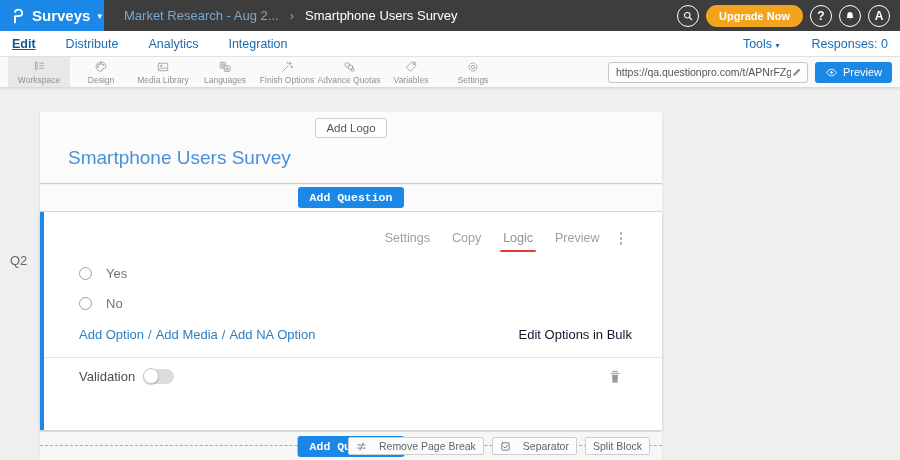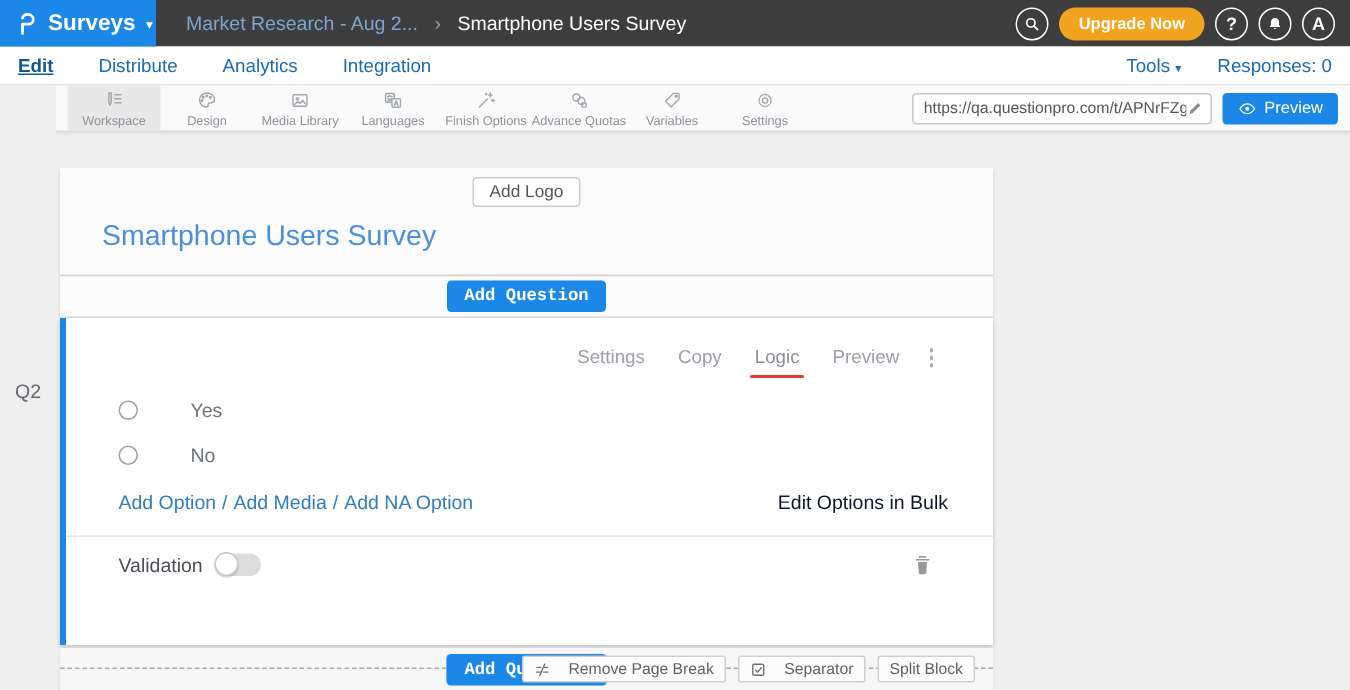--- a/index.html
+++ b/index.html
@@ -25,7 +25,7 @@
   .subnav-links { display:flex; gap:30px; }
   .subnav a { font-size:12.5px; color:#1a6bb0; text-decoration:none; cursor:pointer; }
   .subnav a.active { color:#11568f; font-weight:700; text-decoration:underline; }
-  .subnav-right { margin-left:auto; display:flex; align-items:center; gap:24px; }
+  .subnav-right { margin-left:auto; display:flex; align-items:center; gap:32px; }
   .subnav-right .tools { font-size:12.5px; color:#1a6bb0; cursor:pointer; }
   .subnav-right .tools .sm-caret { font-size:8px; }
   .subnav-right .responses { font-size:12.5px; color:#1a6bb0; }

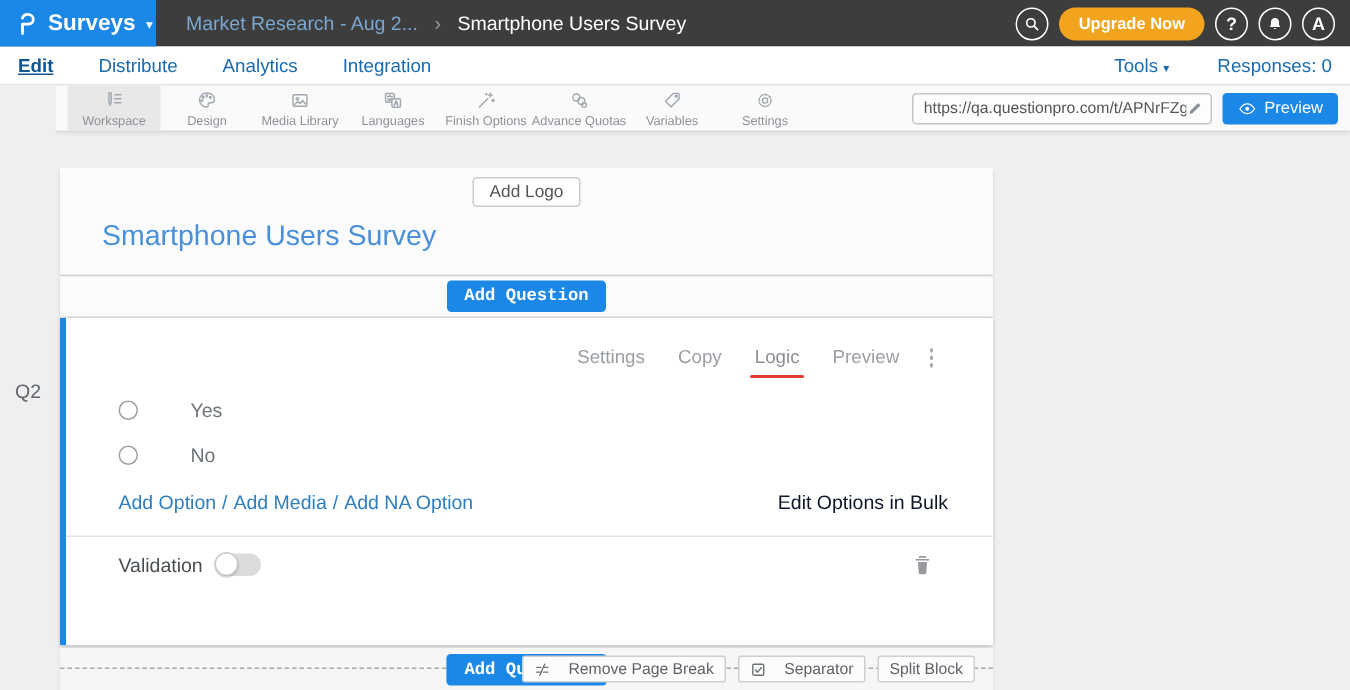--- a/index.html
+++ b/index.html
@@ -31,7 +31,7 @@
   .subnav-right .responses { font-size:12.5px; color:#1a6bb0; }
 
   
-  .toolbar { height:31px; background:#fafafa; border-bottom:1px solid #d9dbdd; box-shadow:0 1px 2px rgba(0,0,0,.07); display:flex; align-items:stretch; padding-left:8px; position:relative; z-index:3;margin-left:37px; }
+  .toolbar { height:31px; background:#fafafa; border-bottom:1px solid #d9dbdd; box-shadow:0 1px 2px rgba(0,0,0,.07); display:flex; align-items:stretch; padding-left:8px; position:relative; z-index:3; }
   .tb-item { width:62px; display:flex; flex-direction:column; align-items:center; justify-content:center; gap:1px; cursor:pointer; }
   .tb-item.selected { background:#e8e8e8; }
   .tb-item svg { width:14px; height:14px; stroke:#a0a6ad; fill:none; stroke-width:1.6; stroke-linecap:round; stroke-linejoin:round; }

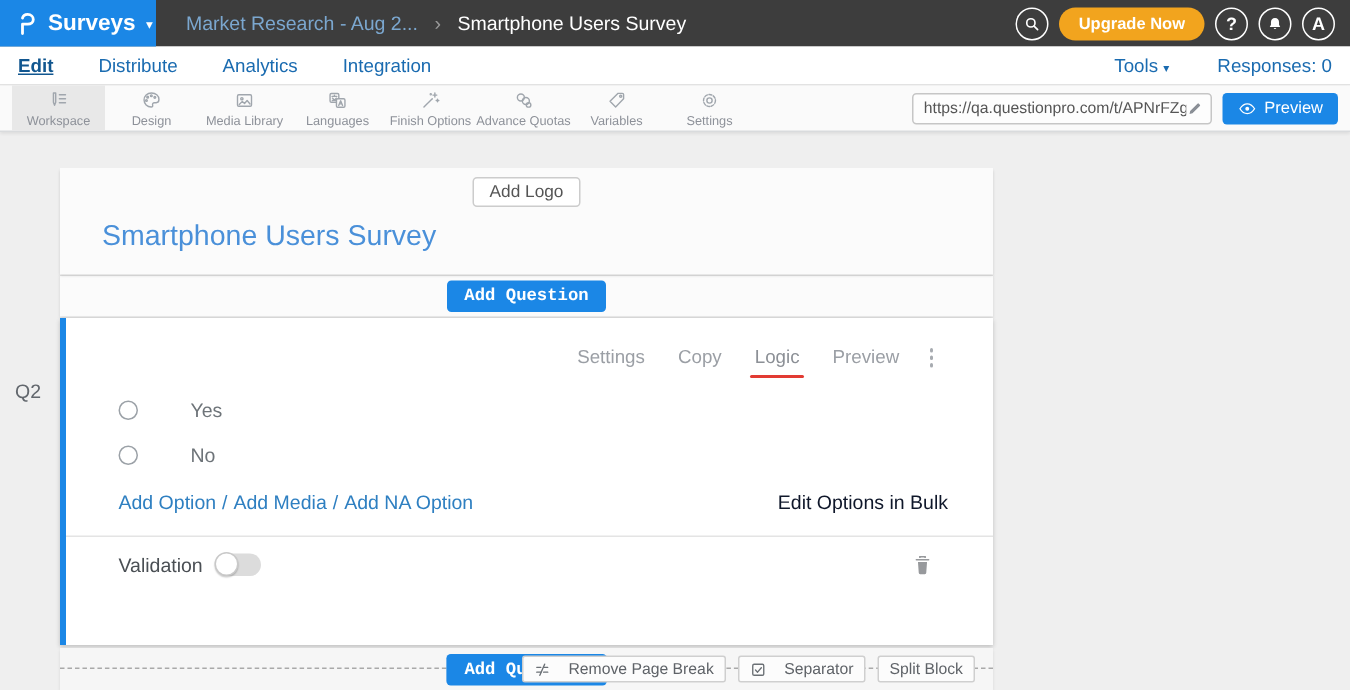--- a/index.html
+++ b/index.html
@@ -67,7 +67,7 @@
   .opt-row.first { margin-top:17px; }
   .opt-row.second { margin-top:10px; }
   .radio { width:13px; height:13px; border:1.5px solid #9ba1a7; border-radius:50%; background:#fff; cursor:pointer; flex:0 0 auto; }
-  .opt-label { font-size:13px; color:#6e7479;margin-left:21px; }
+  .opt-label { font-size:13px; color:#6e7479; }
 
   .links-row { display:flex; align-items:center; margin:13px 30px 0 35px; }
   .links-row .lnk { font-size:13px; color:#2e7fc1; cursor:pointer; }

